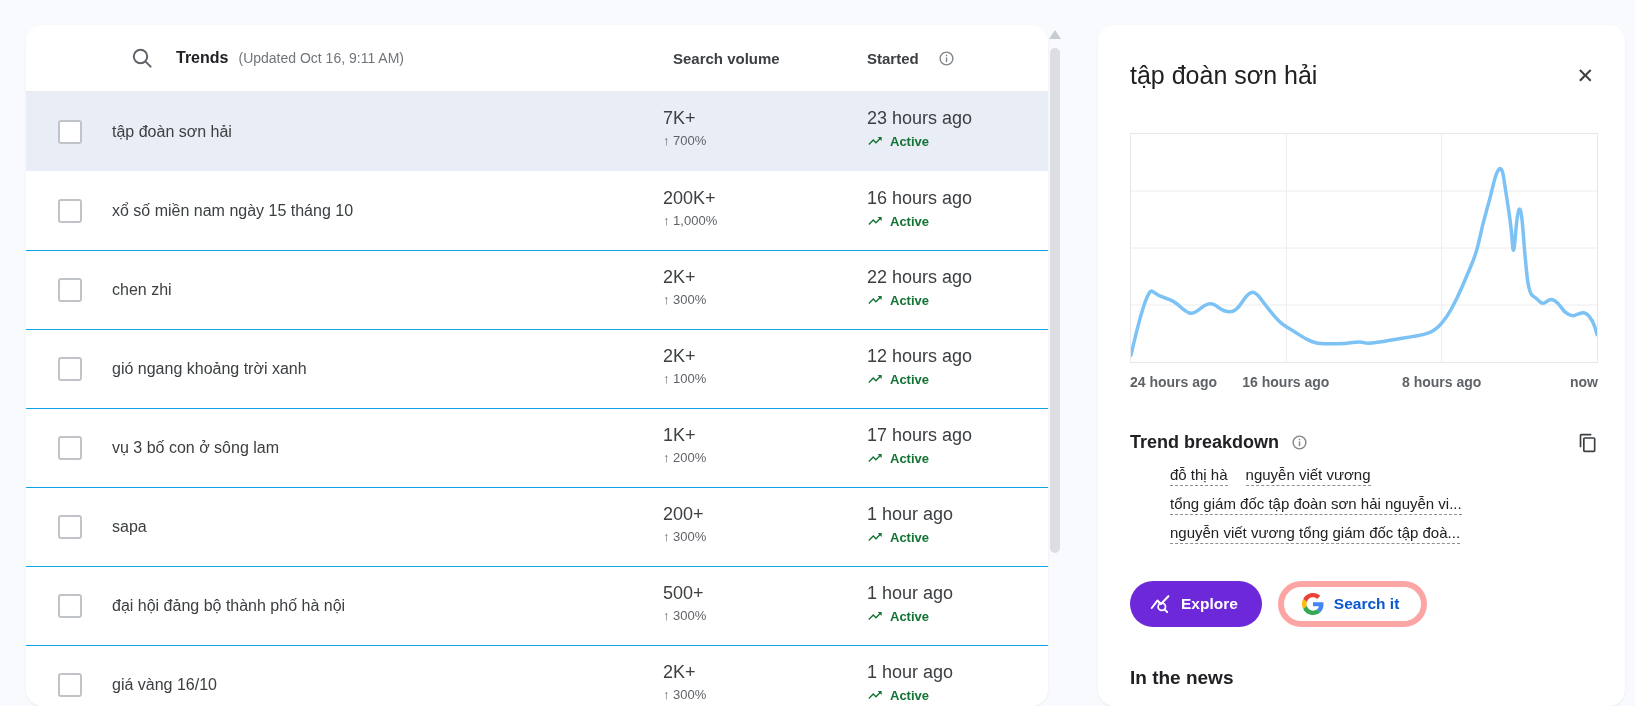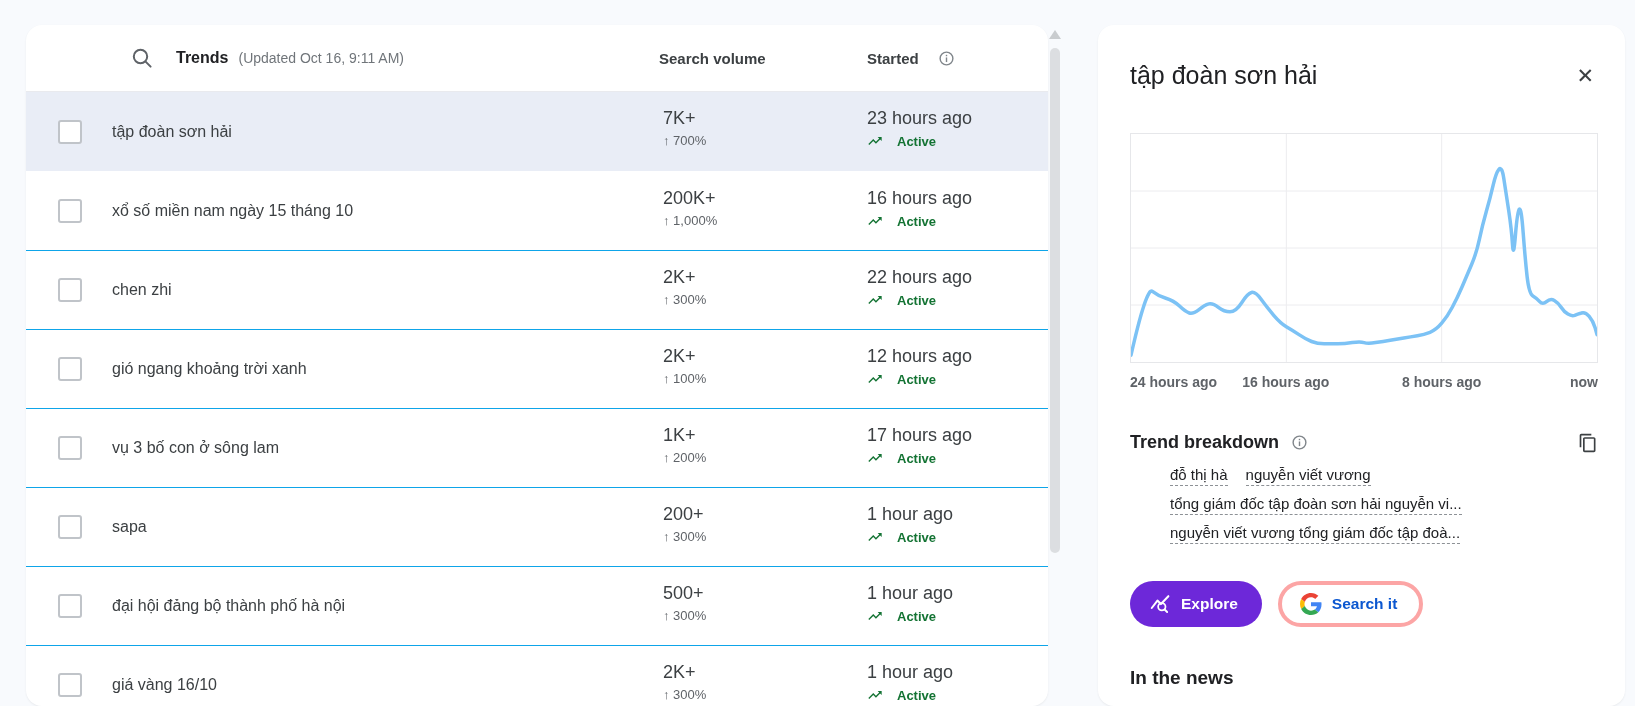--- a/index.html
+++ b/index.html
@@ -19,7 +19,7 @@
   .tp-title{font-size:16px;font-weight:700;color:#202124;}
   .tp-updated{font-size:14px;color:#70757a;margin-left:-12px;}
   .tp-col{position:absolute;top:0;height:66px;display:flex;align-items:center;font-size:15px;font-weight:700;color:#3c4043;}
-  .tp-col.vol{left:633px;}
+  .tp-col.vol{left:647px;}
   .tp-col.started{left:841px;gap:19px;}
 
   .row{position:relative;height:79px;display:grid;grid-template-columns:54px 551px 204px auto;padding-left:32px;box-sizing:border-box;cursor:pointer;}

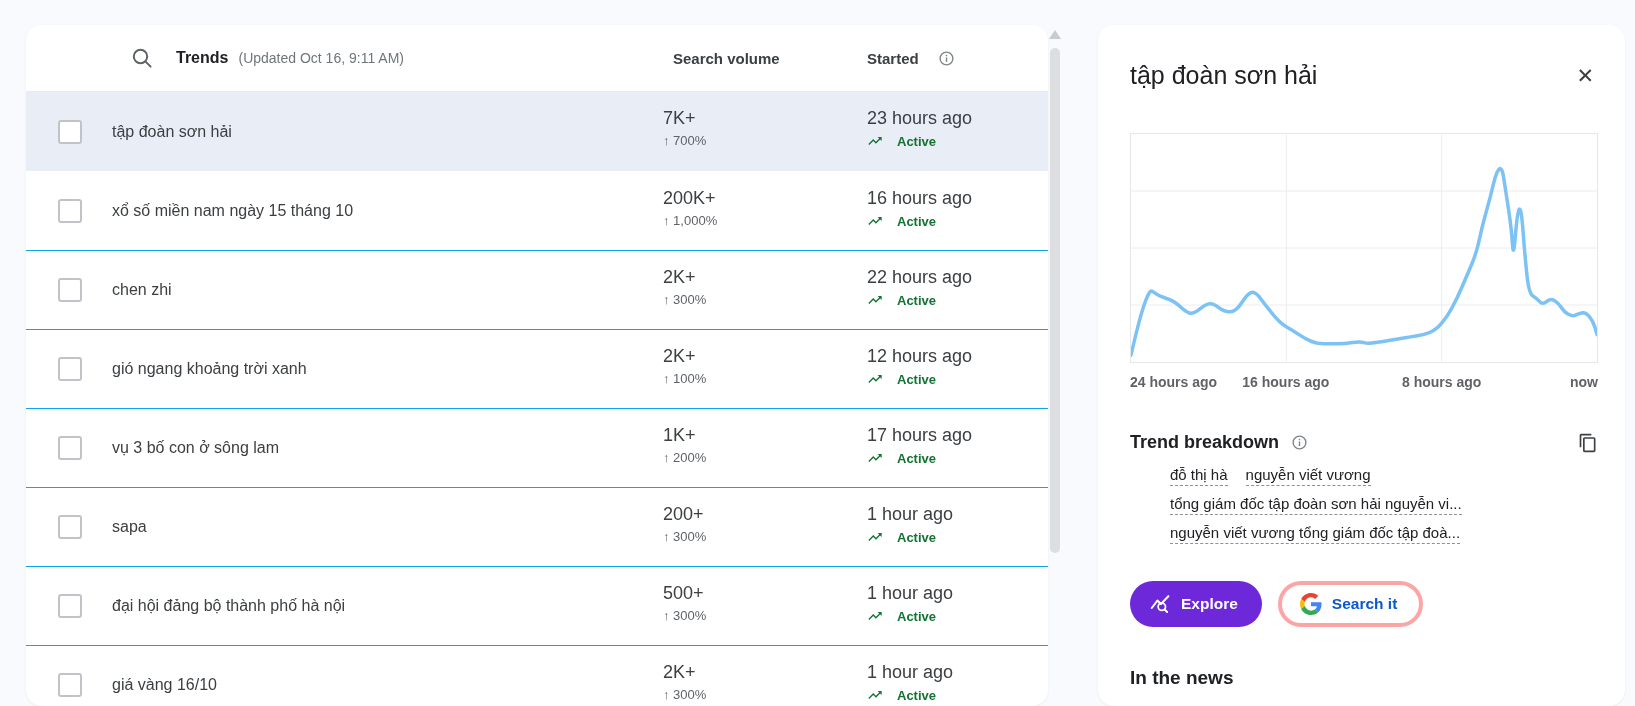--- a/index.html
+++ b/index.html
@@ -30,7 +30,7 @@
   .term{align-self:center;font-size:16px;color:#3c4043;}
   .cell-main{font-size:18px;color:#3c4043;margin-top:15px;line-height:22px;}
   .cell-sub{font-size:13px;color:#5f6368;margin-top:4px;}
-  .cell-active{display:flex;align-items:center;gap:14px;font-size:13px;font-weight:700;color:#137333;margin-top:4px;}
+  .cell-active{display:flex;align-items:center;gap:7px;font-size:13px;font-weight:700;color:#137333;margin-top:4px;}
   .cell-active svg{flex:0 0 auto;}
 
   

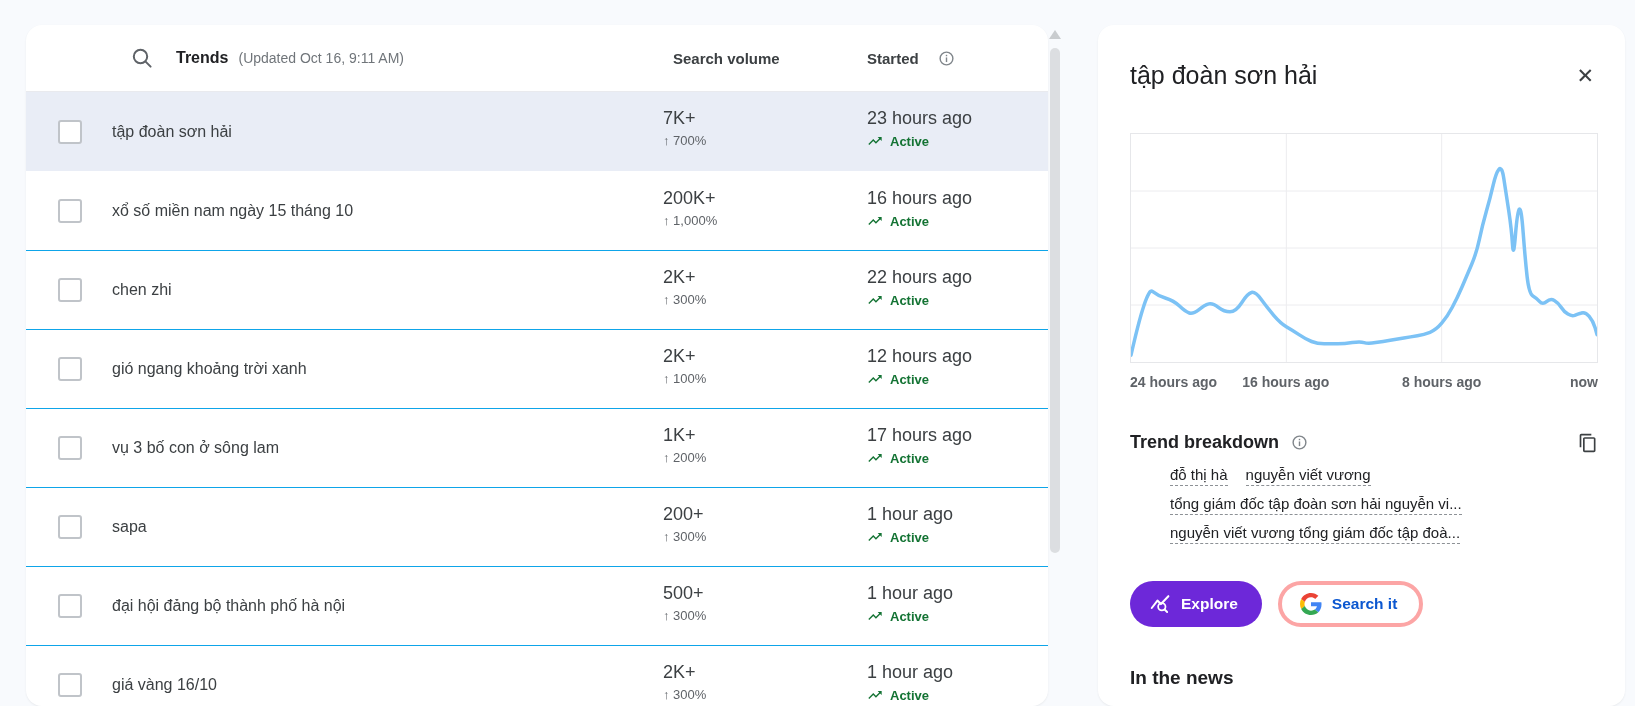--- a/index.html
+++ b/index.html
@@ -63,7 +63,7 @@
   .btn-row{margin-top:37px;display:flex;gap:16px;align-items:center;}
   .btn{height:46px;border-radius:23px;display:flex;align-items:center;gap:10px;box-sizing:border-box;cursor:pointer;font-size:15.5px;font-weight:700;}
   .btn-explore{background:#6d28d9;color:#fff;padding:0 24px 0 20px;border:none;}
-  .btn-search{background:#fff;color:#0b57d0;padding:0 22px 0 18px;border:4px solid #fca5a5;}
+  .btn-search{background:#fff;color:#0b57d0;padding:0 22px 0 18px;border:6px solid #fca5a5;}
   .news-title{margin-top:40px;font-size:19px;font-weight:700;color:#202124;}
 </style>
 </head>

